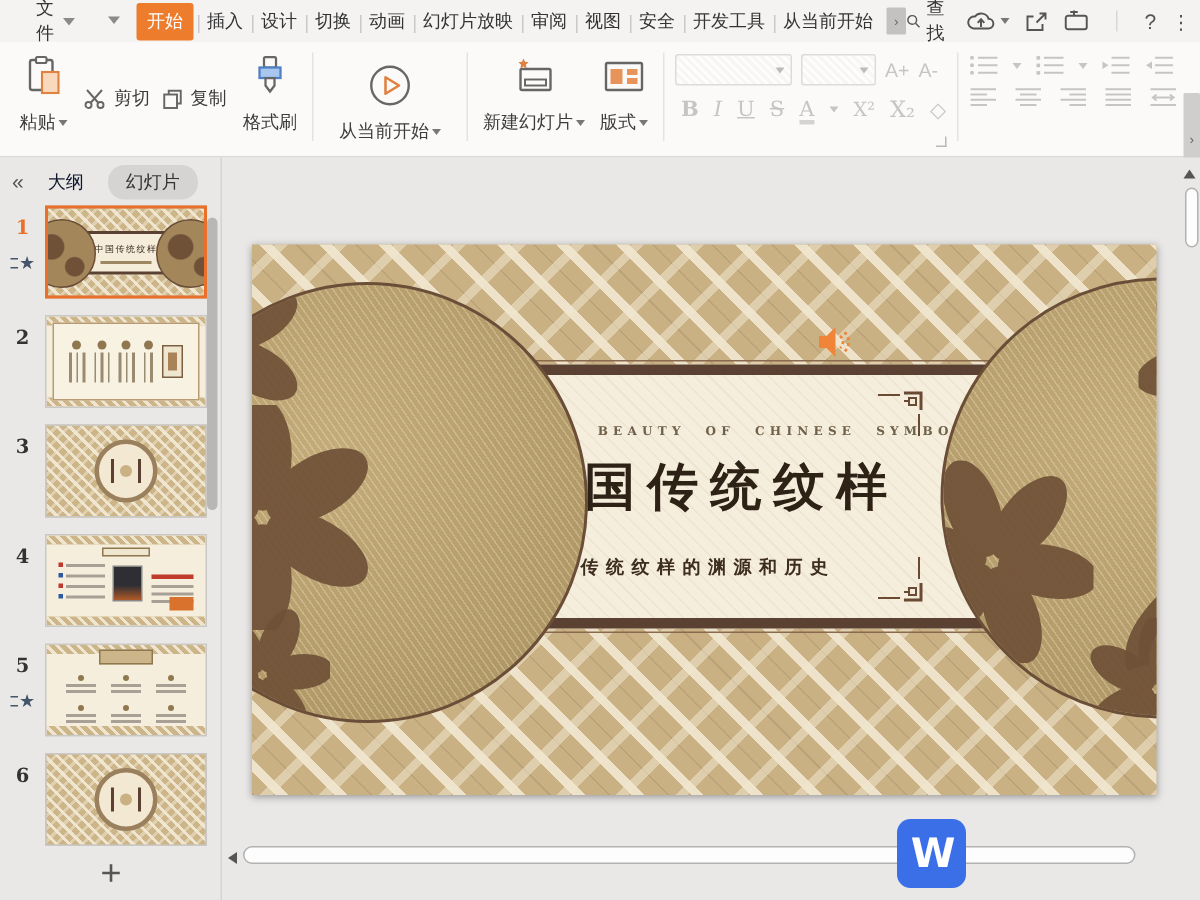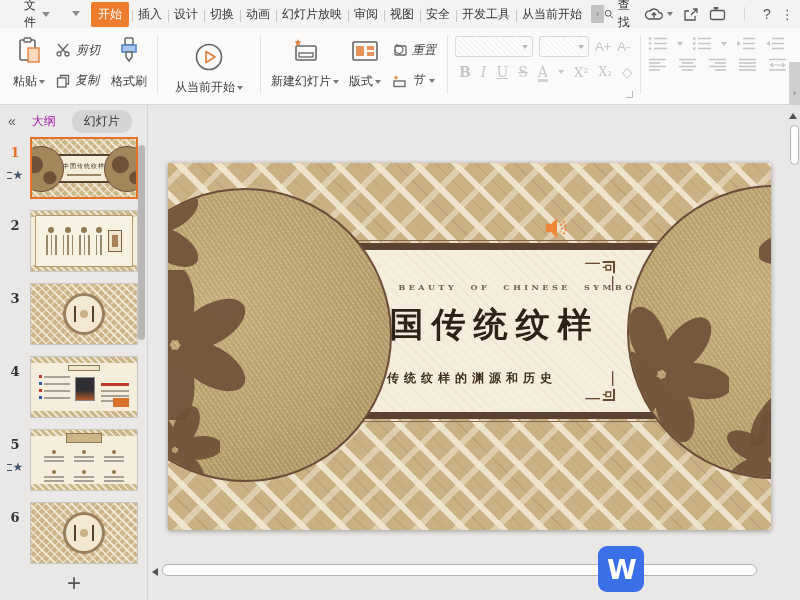--- a/index.html
+++ b/index.html
@@ -34,7 +34,7 @@
   .bigbtn .ic { height:32px; display:flex; align-items:center; justify-content:center; }
   .bigbtn .lb { margin-top:6px; display:flex; align-items:center; gap:2px; white-space:nowrap; color:#3c3c3c; }
   .dd { width:0; height:0; border-left:3.5px solid transparent; border-right:3.5px solid transparent; border-top:4px solid #777; }
-  .smallcol { display:flex; flex-direction:column; justify-content:space-around; padding:2px 2px 8px 2px;font-style:italic; }
+  .smallcol { display:flex; justify-content:space-around; padding:2px 2px 8px 2px; }
   .smallbtn { display:flex; align-items:center; gap:5px; padding:2px 4px; color:#3c3c3c; white-space:nowrap; }
   .fontgrp, .paragrp { display:flex; flex-direction:column; gap:7px; padding:3px 2px; }
   .frow { display:flex; align-items:center; gap:6px; }

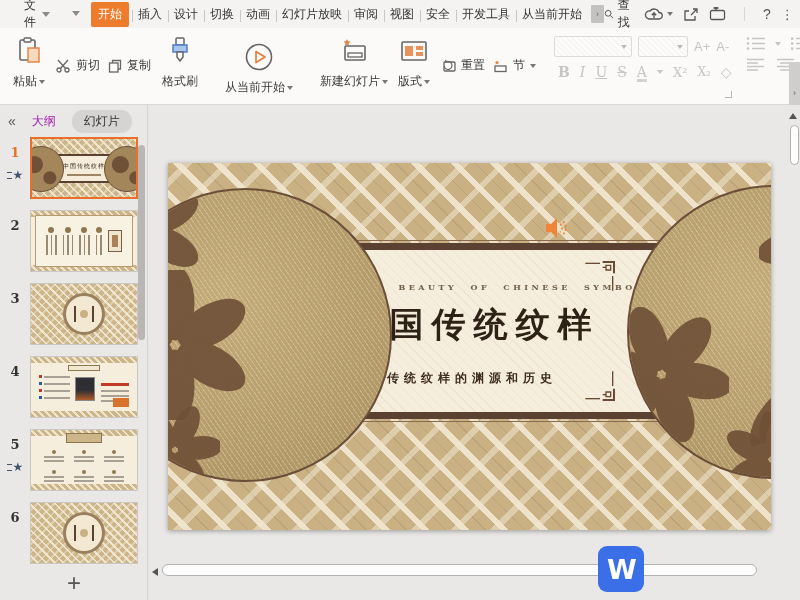--- a/index.html
+++ b/index.html
@@ -309,23 +309,6 @@
         <span class="dd"></span>
       </span>
   </div>
-  <div class="smallcol">
-    <span class="smallbtn">
-      <svg class="icon" width="15" height="14" viewBox="0 0 15 14">
-          <rect x="3" y="3" width="11" height="9" rx="1" fill="none" stroke="#666" stroke-width="1.3"></rect>
-          <path d="M3,7 a4,4 0 1 0 2,-4 M4.6,0.8 L5,3 L2.8,3.4" fill="none" stroke="#666" stroke-width="1.2"></path>
-        </svg>
-      <span>重置</span>
-    </span>
-    <span class="smallbtn">
-      <svg class="icon" width="15" height="14" viewBox="0 0 15 14">
-          <path d="M4,1.2 l.7,1.5 l1.6,.2 l-1.2,1.1 l.3,1.6 l-1.4,-.8 l-1.4,.8 l.3,-1.6 l-1.2,-1.1 l1.6,-.2 z" fill="#e0813f"></path>
-          <rect x="2" y="7" width="11" height="5.5" fill="none" stroke="#666" stroke-width="1.3"></rect>
-        </svg>
-      <span>节</span>
-        <span class="dd"></span>
-    </span>
-  </div>
   <div class="rsep"></div>
   <div class="fontgrp" style="position:relative;">
     <div class="frow">

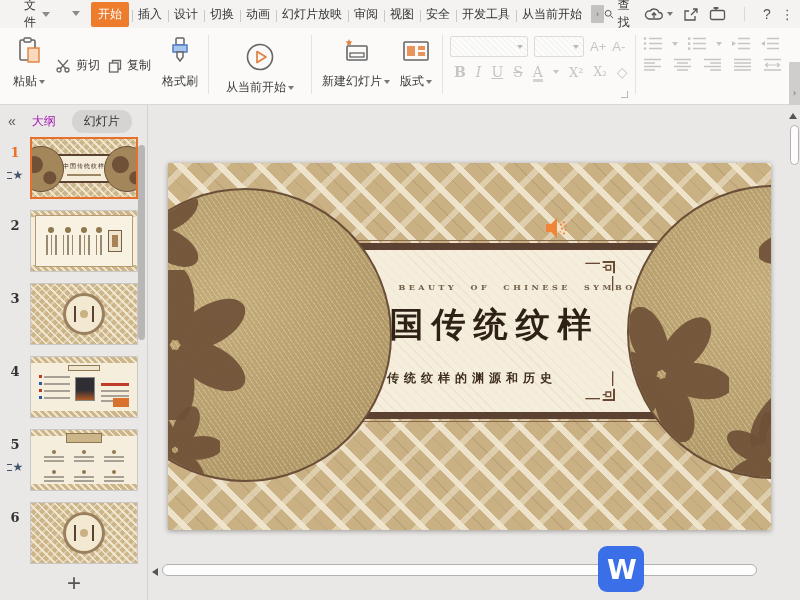--- a/index.html
+++ b/index.html
@@ -329,7 +329,7 @@
       <span class="ghost fc">A</span>
       <span class="dd" style="border-top-color:#c6c5c4"></span>
       <span class="ghost" style="font-size:13px">X²</span>
-      <span class="ghost" style="font-size:12px">X₂</span>
+      <span class="ghost" style="font-size:15px">X₂</span>
       <span class="ghost sans">◇</span>
     </div>
     <span class="launcher"></span>

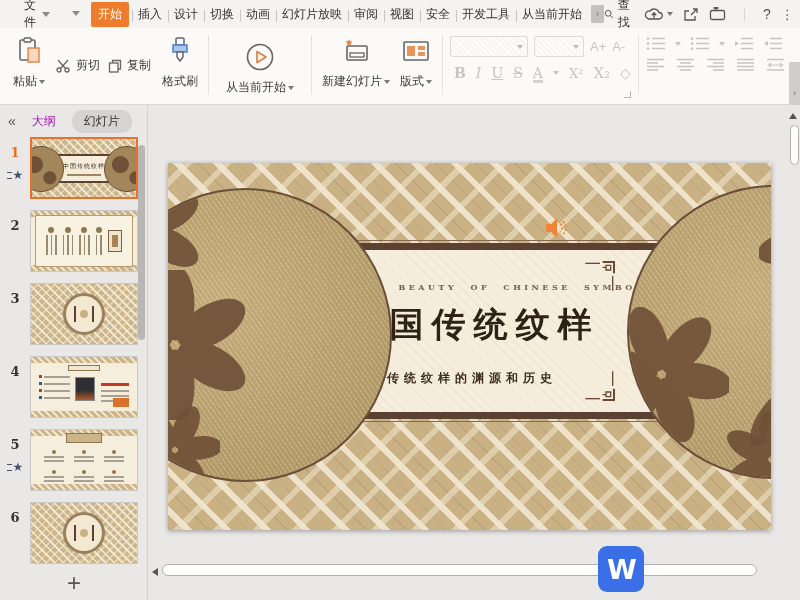--- a/index.html
+++ b/index.html
@@ -57,7 +57,7 @@
   .sidebar { position:absolute; left:0; top:0; width:148px; height:495px; border-right:1px solid #d4d3d2; }
   .sb-head { display:flex; align-items:center; height:32px; padding:0 10px 0 8px; gap:16px; }
   .sb-collapse { color:#555; font-size:14px; }
-  .sb-tab { color:#a21caf; }
+  .sb-tab { color:#0f172a; }
   .sb-tab.pill { background:#d5d4d3; color:#333; border-radius:11px; padding:3px 12px; }
   .thumb-row { display:flex; margin:0 0 11px 0; }
   .thumb-gutter { width:30px; display:flex; flex-direction:column; align-items:center; padding-top:8px; gap:8px; }

